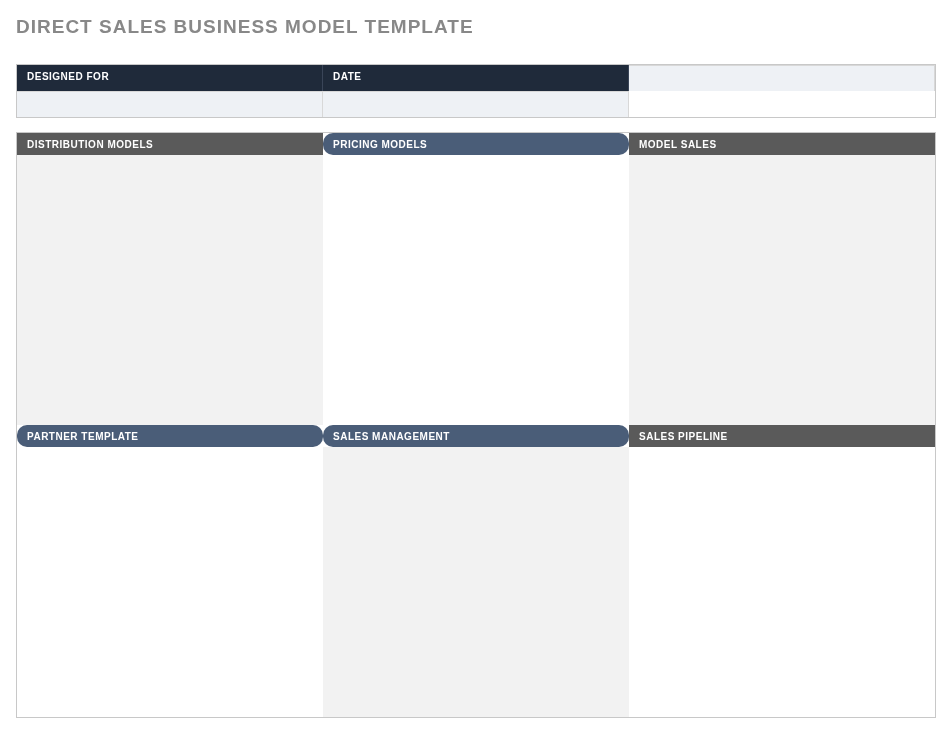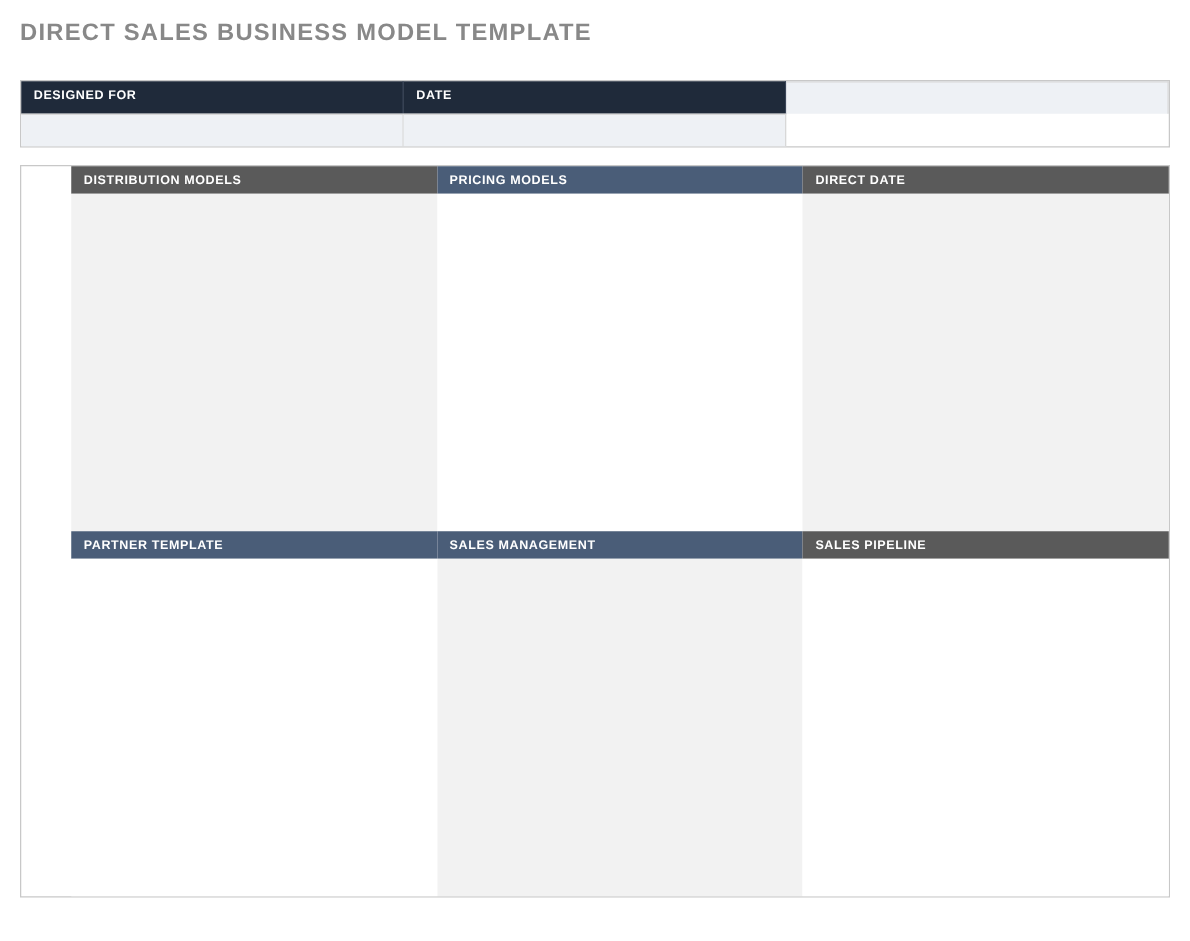--- a/index.html
+++ b/index.html
@@ -47,7 +47,6 @@
     grid-template-columns: 1fr 1fr 1fr;
     grid-template-rows: 22px 270px 22px 270px;
     border: 1px solid #c8c8c8;
-    padding-left: 40px;
   }
   .col-header {
     color: #ffffff;

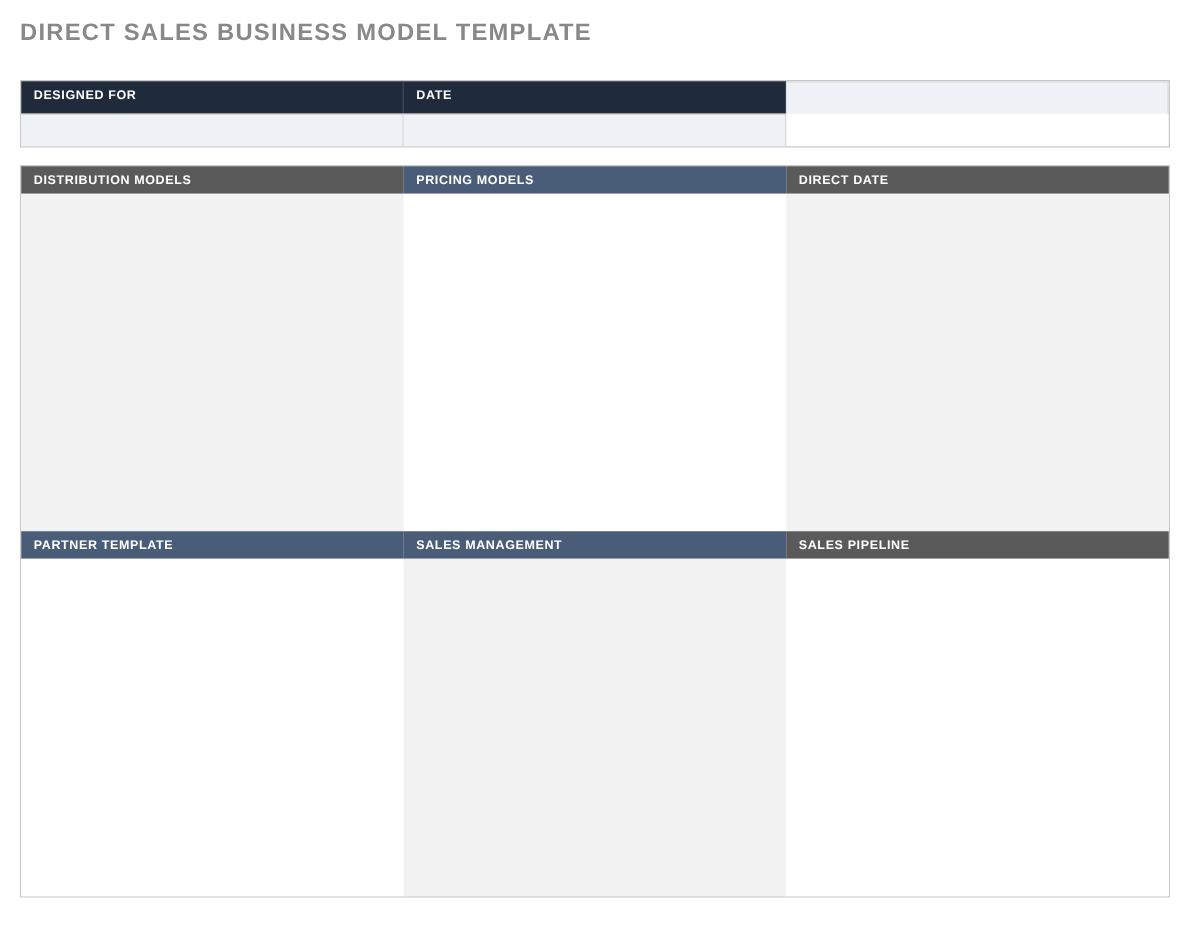--- a/index.html
+++ b/index.html
@@ -58,7 +58,7 @@
     align-items: center;
   }
   .bg-dark { background: #5a5a5a; }
-  .bg-blue { background: #4a5d78; }
+  .bg-blue { background: #4a5d78; border-radius: 10px; }
   .content-cell {
     padding: 6px 10px;
     font-size: 11px;

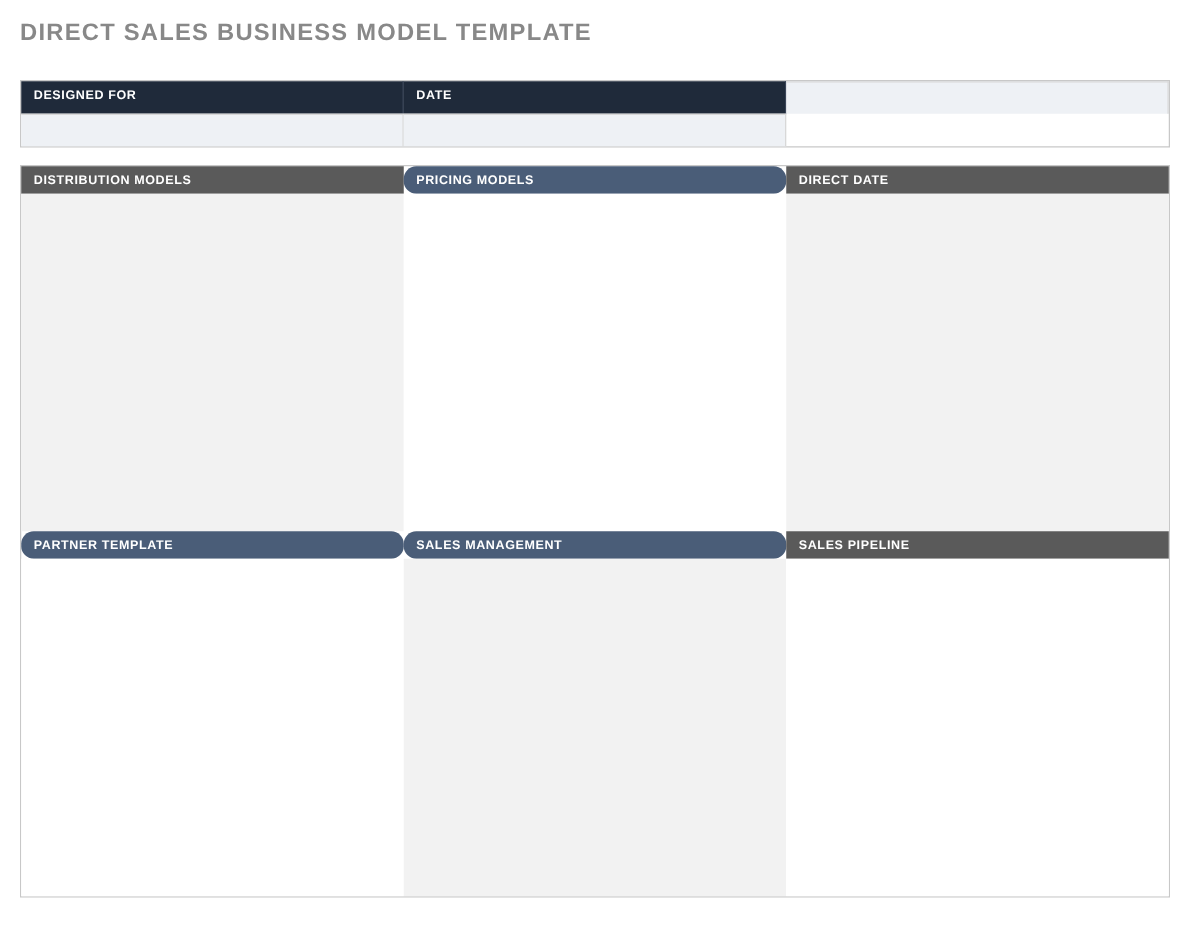--- a/index.html
+++ b/index.html
@@ -84,7 +84,7 @@
 
   <div class="col-header bg-dark">DISTRIBUTION MODELS</div>
   <div class="col-header bg-blue">PRICING MODELS</div>
-  <div class="col-header bg-dark">DIRECT DATE</div>
+  <div class="col-header bg-dark">MODEL SALES</div>
 
   <div class="content-cell bg-light"></div>
   <div class="content-cell bg-white"></div>

